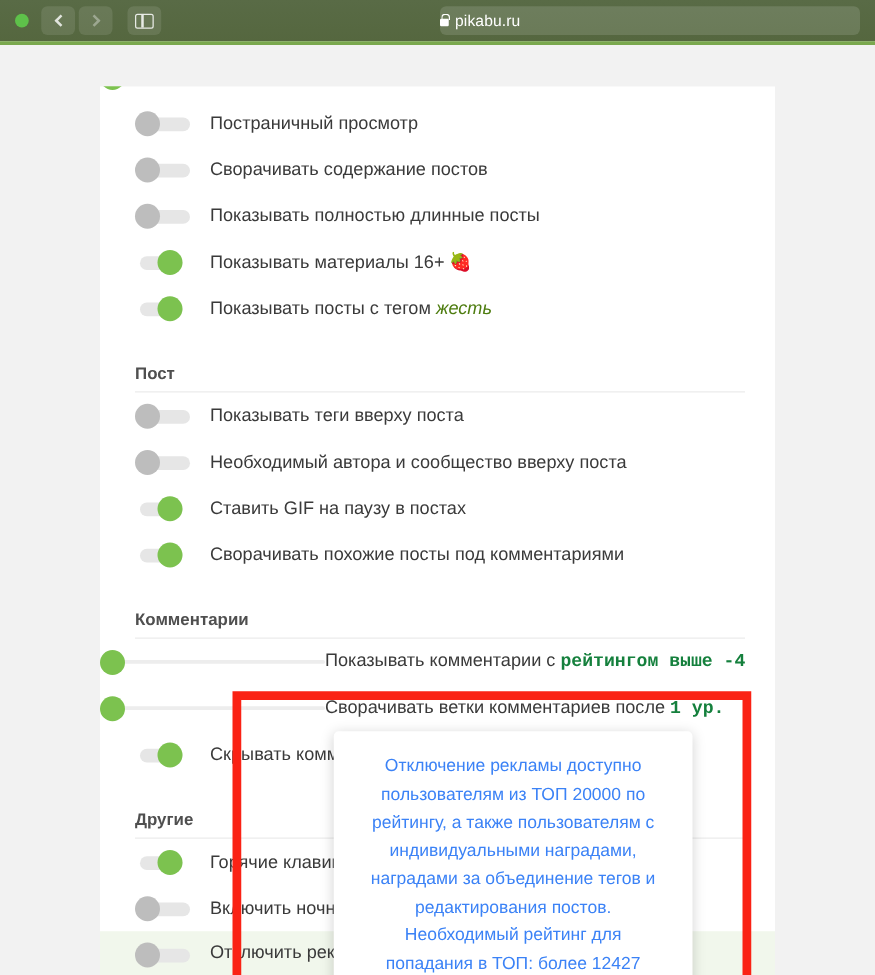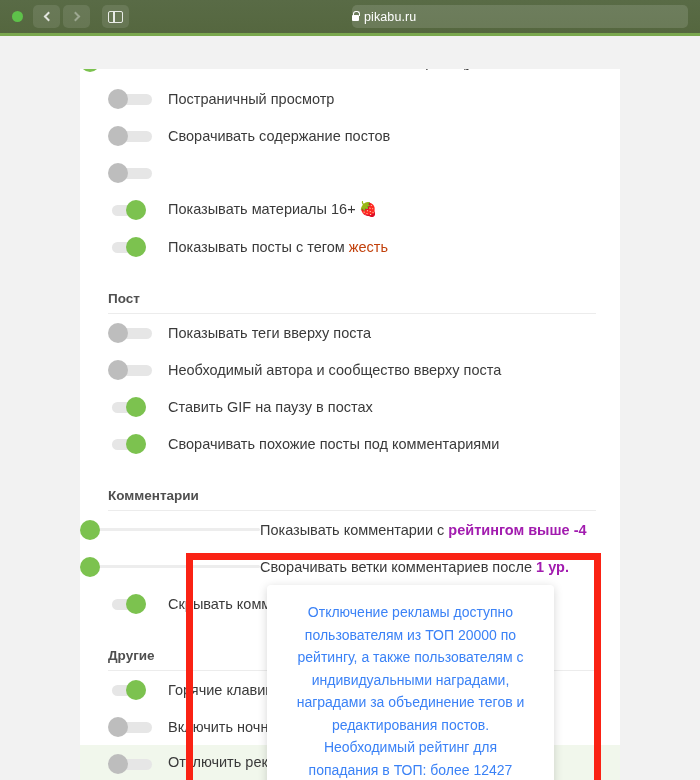--- a/index.html
+++ b/index.html
@@ -309,6 +309,7 @@
             <span class="track"></span>
             <span class="knob"></span>
           </div>
+          <div class="row-label"><span>Показывать полностью длинные посты</span></div>
         </div>
         <div class="row">
           <div class="toggle on">

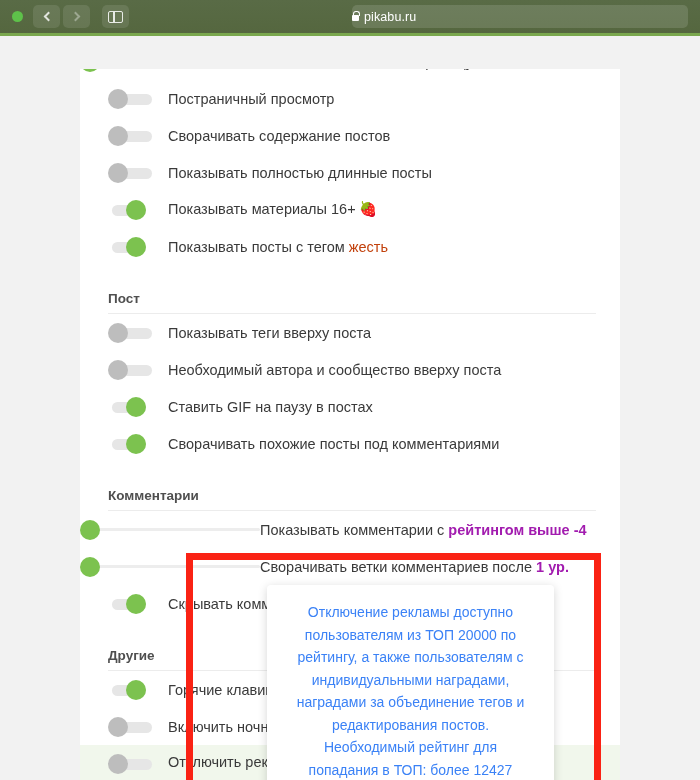--- a/index.html
+++ b/index.html
@@ -162,7 +162,7 @@
     white-space: nowrap;
     margin-left: 12px;
   }
-  .row-label .muted  { color: #c2410c; }
+  .row-label .muted  { color: #4d7c0f; font-style: italic; }
   .row-label .green-b{ color: #a21caf; font-weight: bold; }
 
   

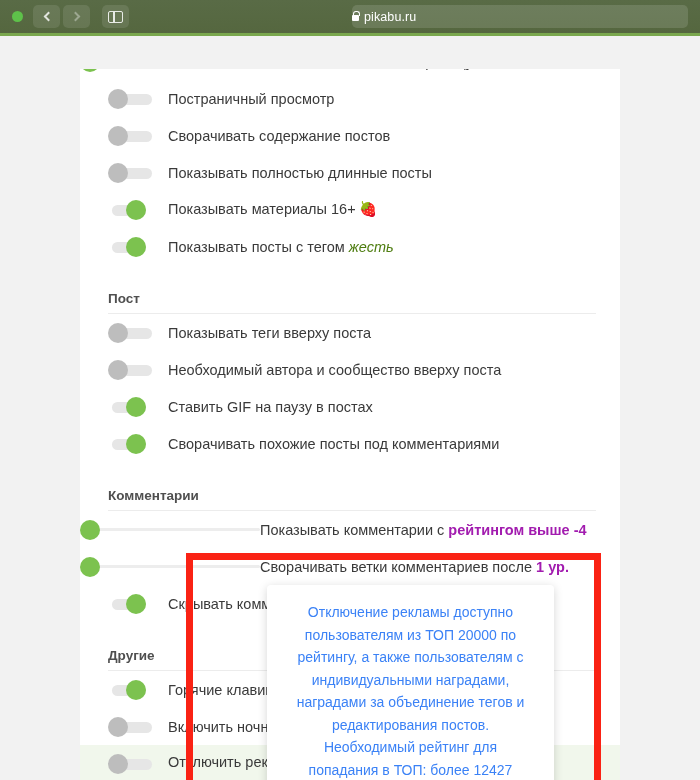--- a/index.html
+++ b/index.html
@@ -163,7 +163,7 @@
     margin-left: 12px;
   }
   .row-label .muted  { color: #4d7c0f; font-style: italic; }
-  .row-label .green-b{ color: #a21caf; font-weight: bold; }
+  .row-label .green-b{ color: #15803d; font-weight: bold; font-family: Liberation Mono, monospace; }
 
   
   .toggle {

